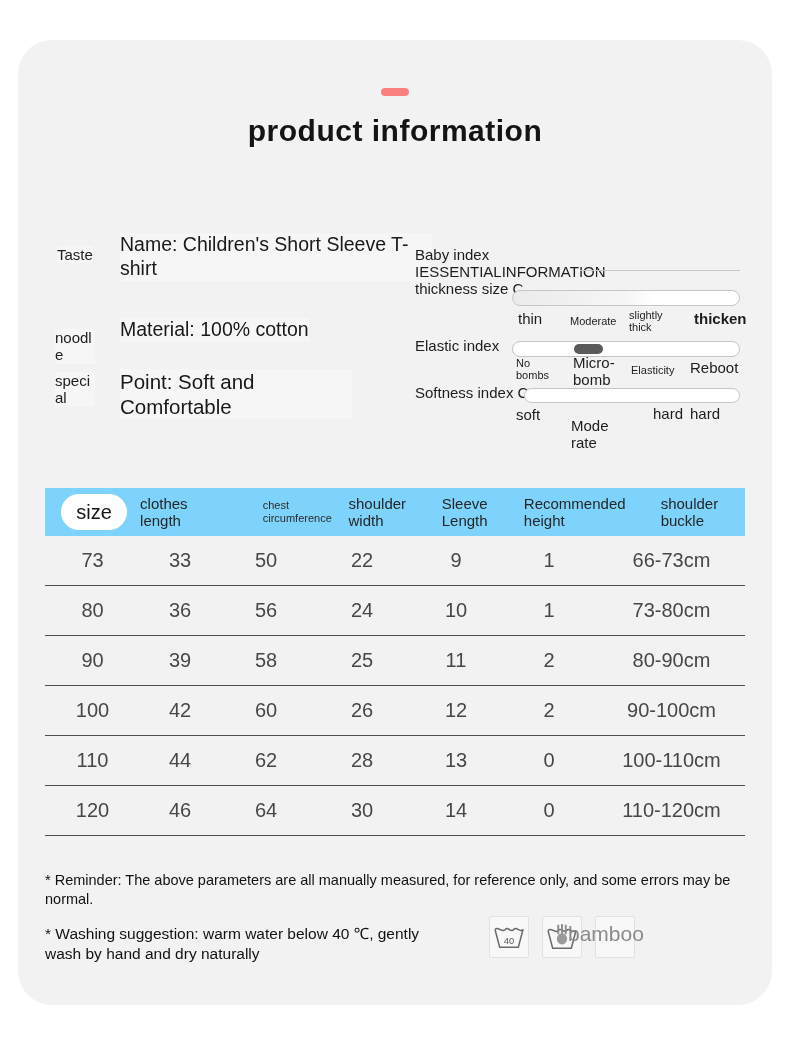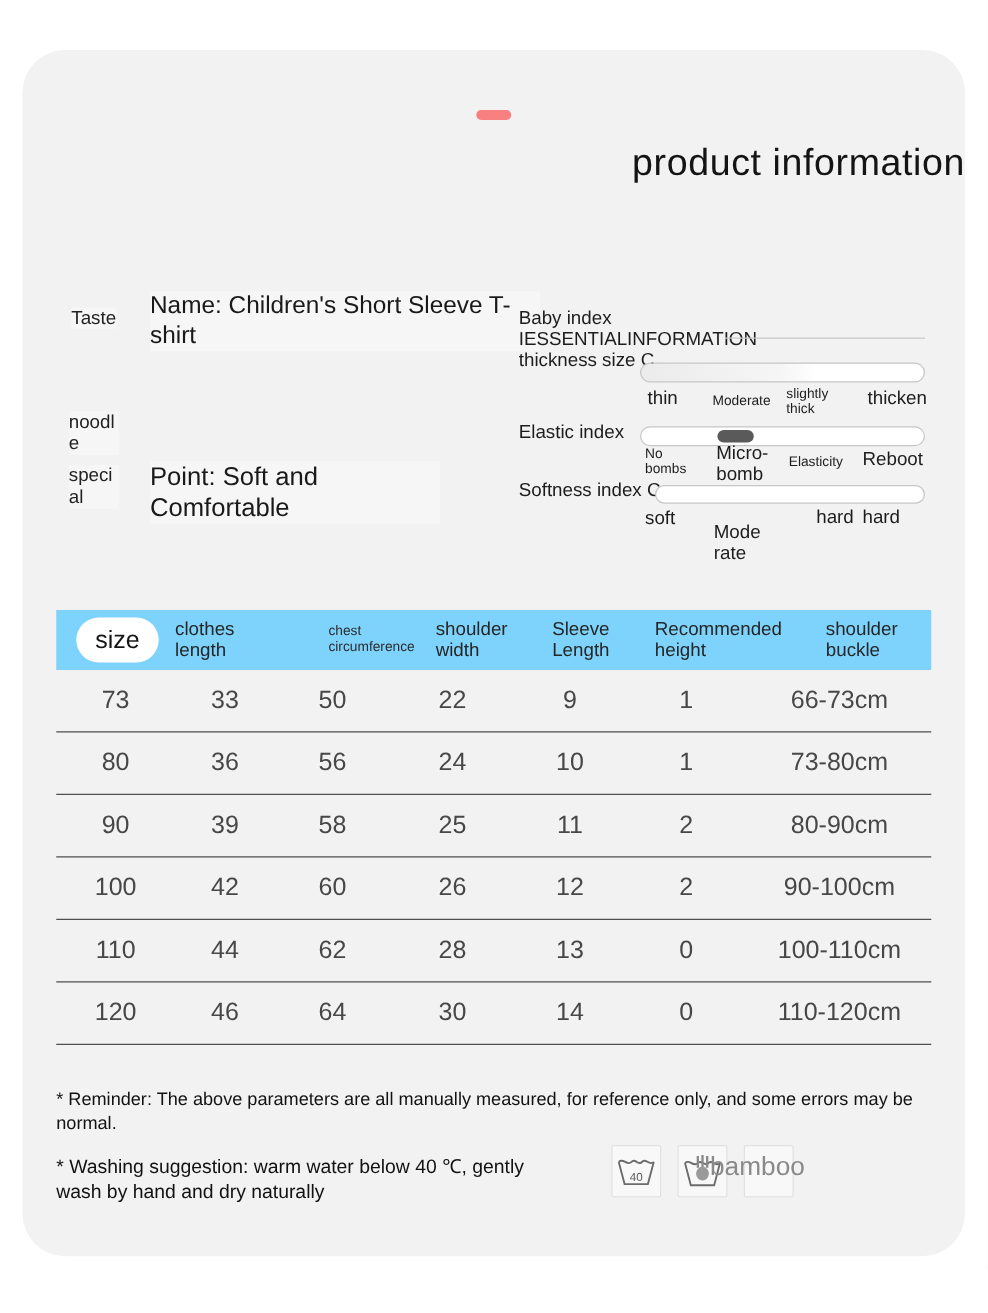--- a/index.html
+++ b/index.html
@@ -12,8 +12,8 @@
   
   .dash { position:absolute; left:50%; transform:translateX(-50%); top:48px;
     width:28px; height:8px; border-radius:4px; background:#f88080; }
-  .title { position:absolute; left:0; top:74px; width:100%; text-align:right;
-    font-size:30px; font-weight:400; letter-spacing:.5px; color:#141414; }
+  .title { position:absolute; left:0; top:74px; width:100%; text-align:center;
+    font-size:30px; font-weight:700; letter-spacing:.5px; color:#141414; }
 
   
   .side-label { position:absolute; font-size:15px; color:#222; line-height:1.15;

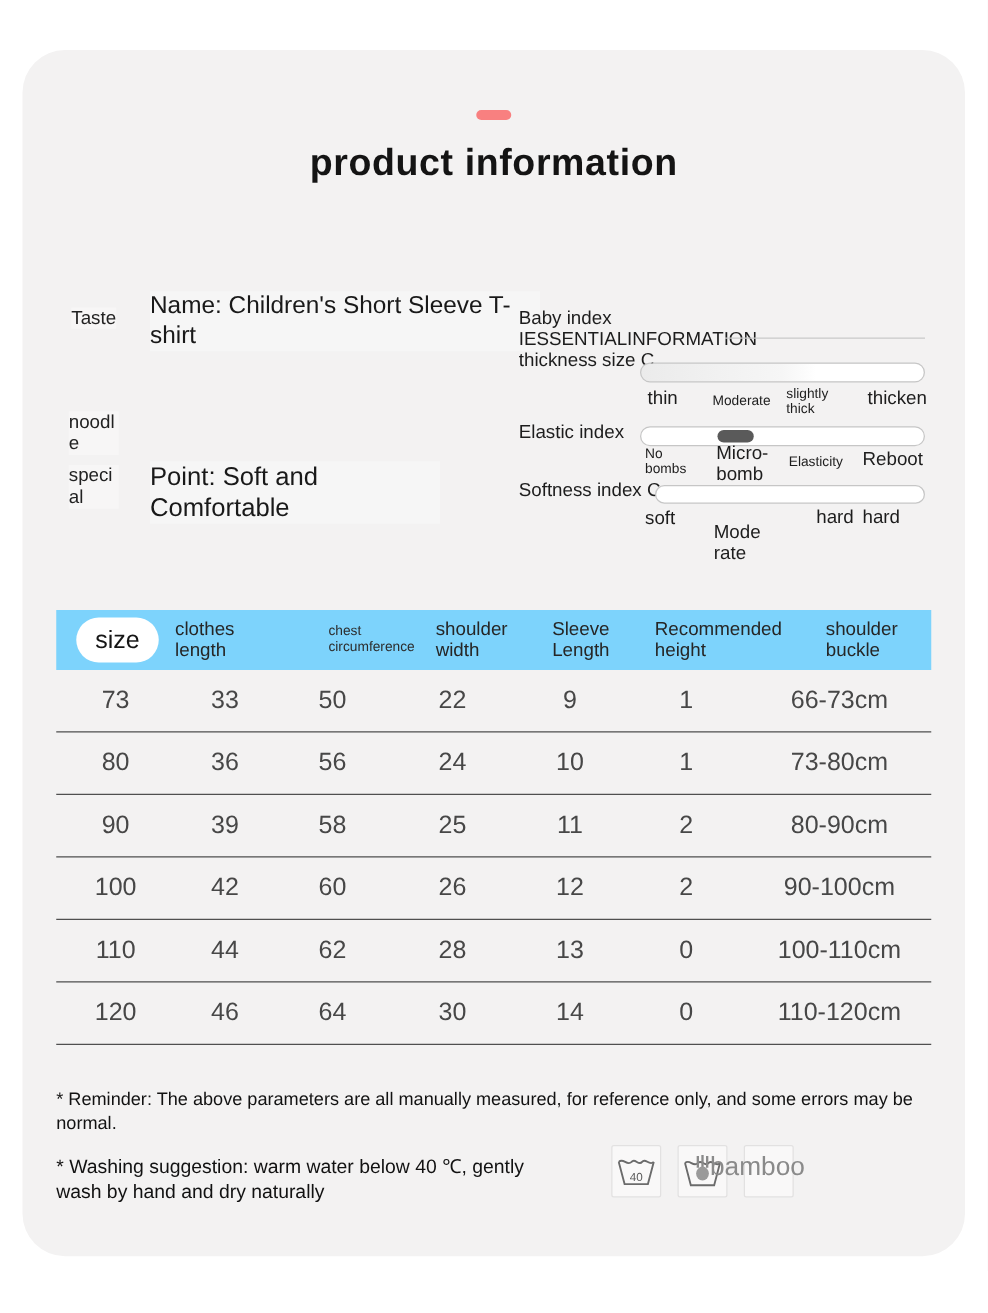--- a/index.html
+++ b/index.html
@@ -73,6 +73,7 @@
     <div class="info-text" style="left:102px; top:193px; width:312px;">Name: Children's Short Sleeve T-shirt</div>
 
     <div class="side-label break" style="left:37px; top:289px; width:40px;">noodle</div>
+    <div class="info-text" style="left:102px; top:278px;">Material: 100% cotton</div>
 
     <div class="side-label break" style="left:37px; top:332px; width:40px;">special</div>
     <div class="info-text" style="left:102px; top:329px; width:232px; font-size:20.5px;">Point: Soft and Comfortable</div>

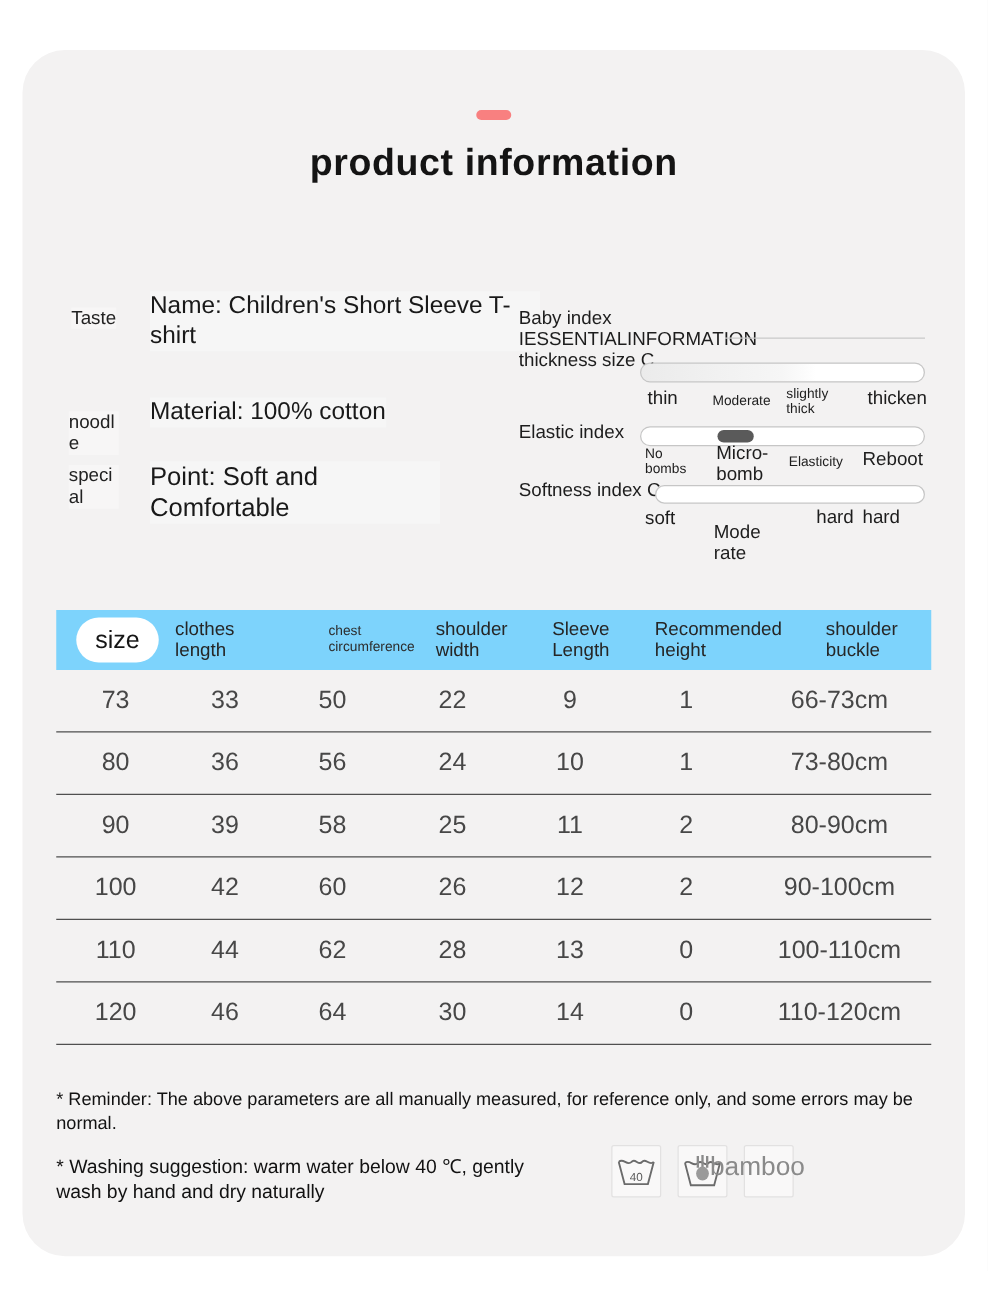--- a/index.html
+++ b/index.html
@@ -86,7 +86,7 @@
     <div class="scale s15" style="left:500px; top:271px;">thin</div>
     <div class="scale s11" style="left:552px; top:275px;">Moderate</div>
     <div class="scale s11" style="left:611px; top:269px; width:44px;">slightly thick</div>
-    <div class="scale s15" style="left:676px; top:271px;">thicken</div>
+    <div class="scale s15" style="left:676px; top:271px;font-weight:bold;">thicken</div>
 
     <div class="idx-txt" style="left:397px; top:297px;">Elastic index</div>
     <div class="bar" style="left:494px; top:301px; width:228px;">

